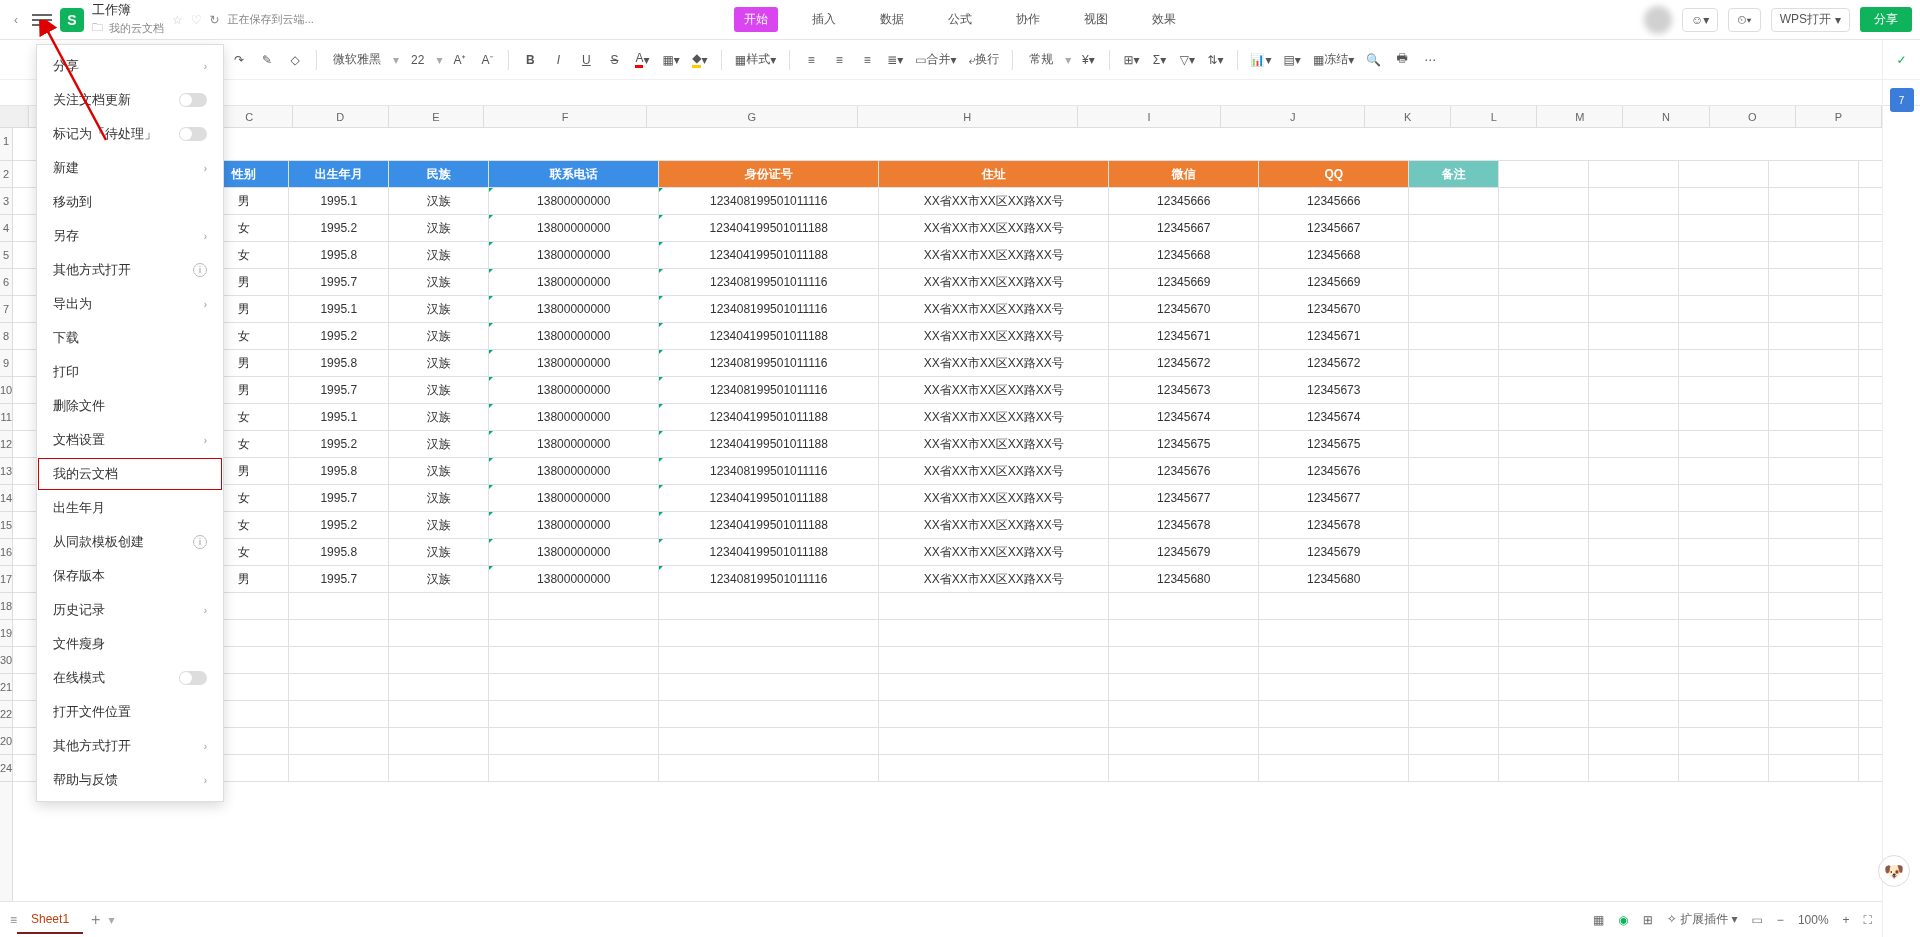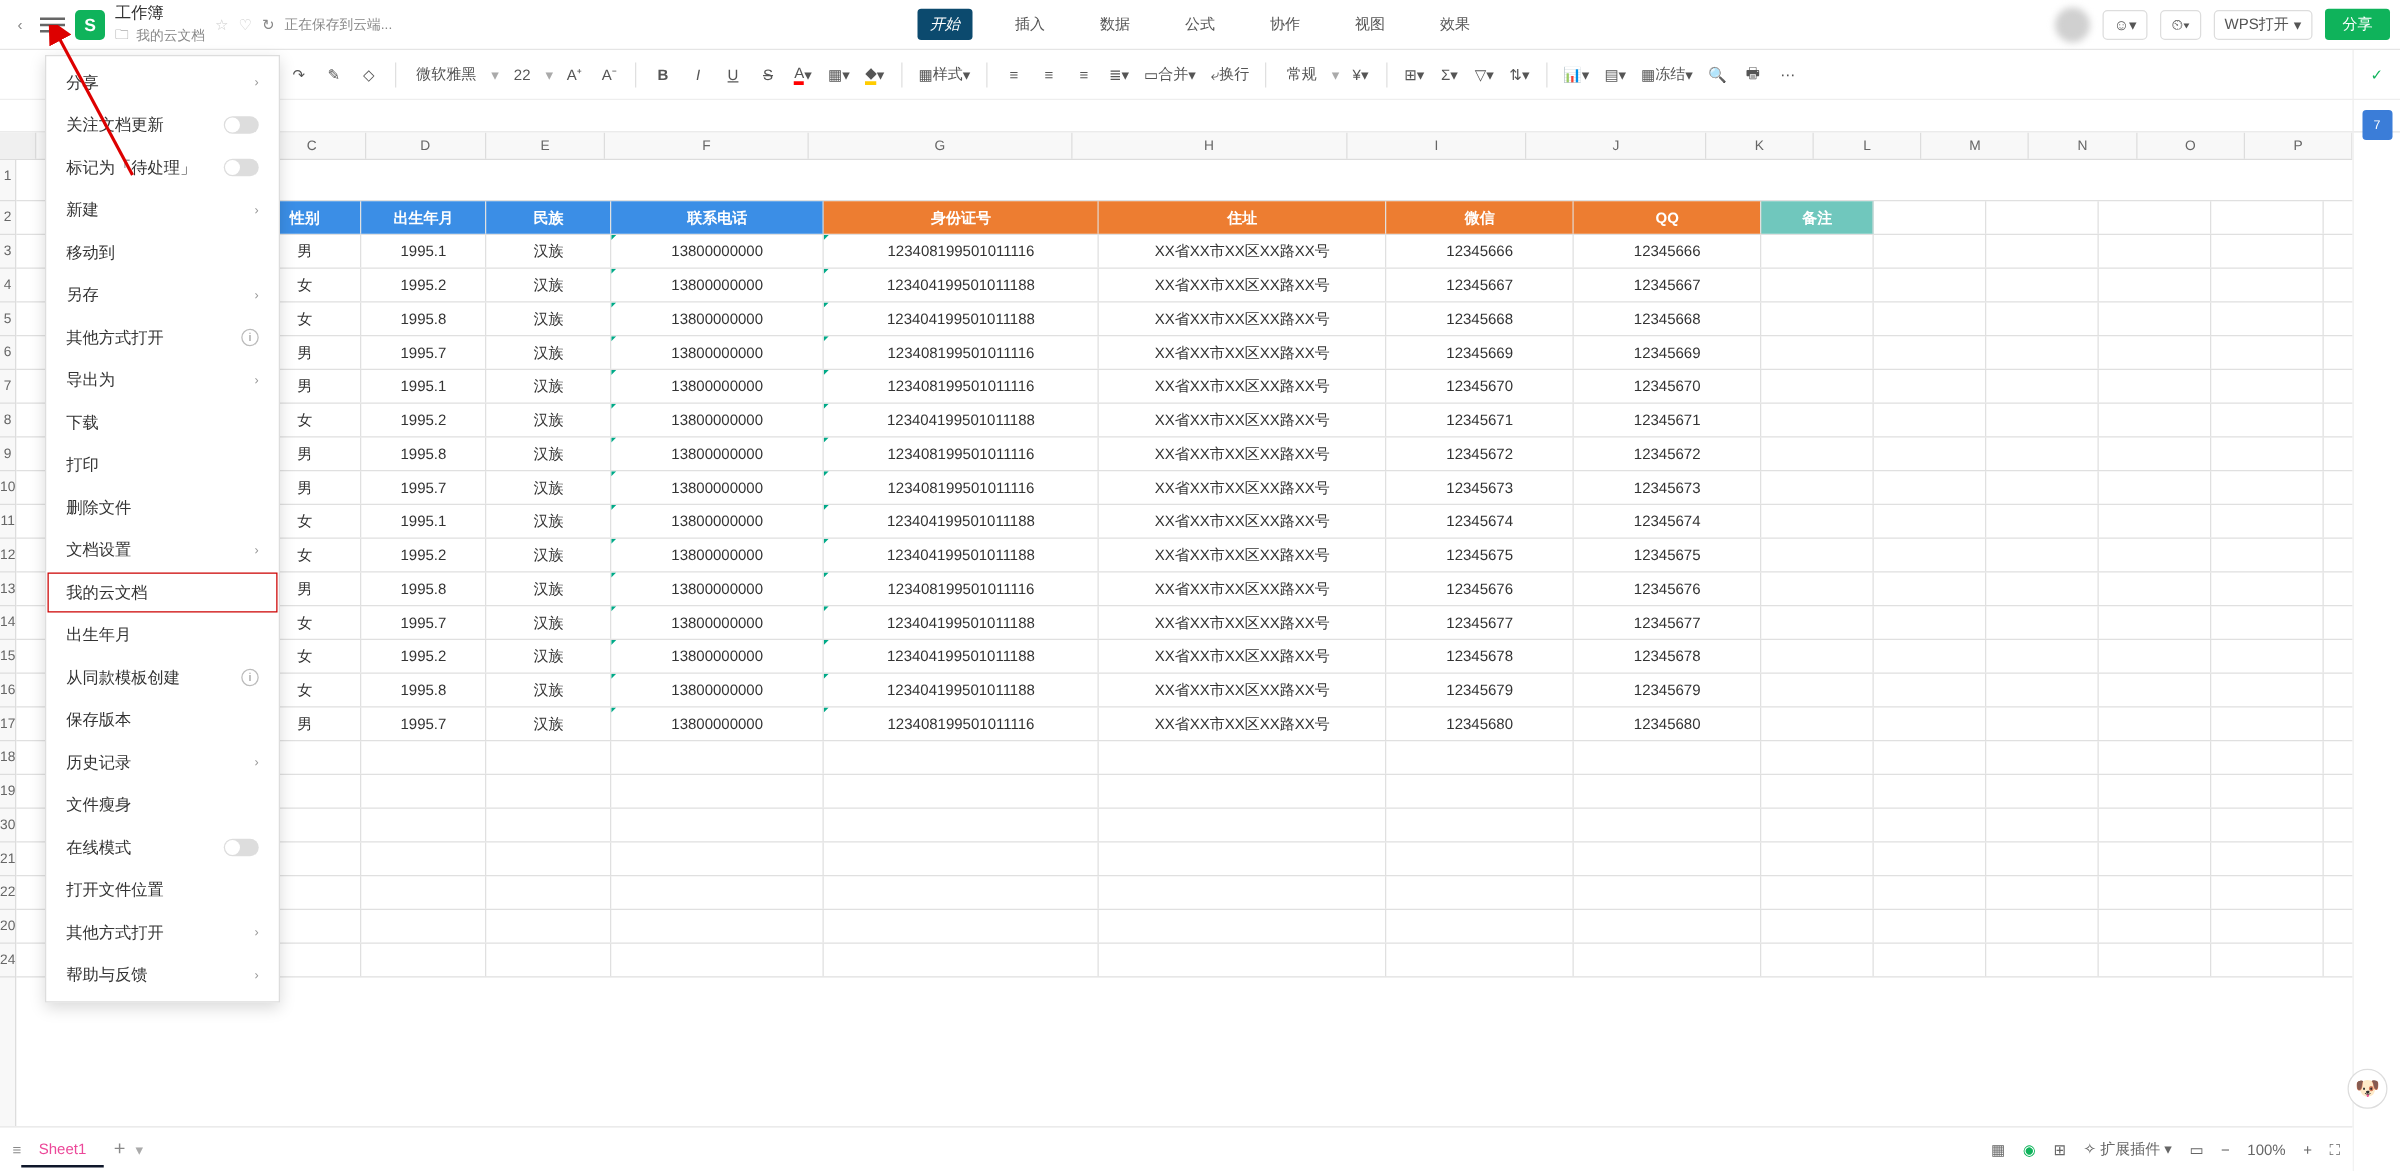--- a/index.html
+++ b/index.html
@@ -17,7 +17,7 @@
 .header-star { color: #ccc; }
 .header-tabs { display: flex; gap: 24px; margin: 0 auto; position: absolute; left: 50%; transform: translateX(-50%); }
 .header-tab { padding: 4px 10px; color: #555; cursor: pointer; border-radius: 3px; }
-.header-tab.active { background: #0c4a6e; color: #fff; font-style: italic; }
+.header-tab.active { background: #d946ef; color: #fff; }
 .header-right { display: flex; align-items: center; gap: 10px; margin-left: auto; }
 .avatar { width: 28px; height: 28px; border-radius: 50%; background: #d0d0d0; filter: blur(3px); }
 .hr-btn { padding: 2px 8px; border: 1px solid #ddd; border-radius: 4px; color: #555; display: flex; align-items: center; gap: 4px; cursor: pointer; height: 24px; }

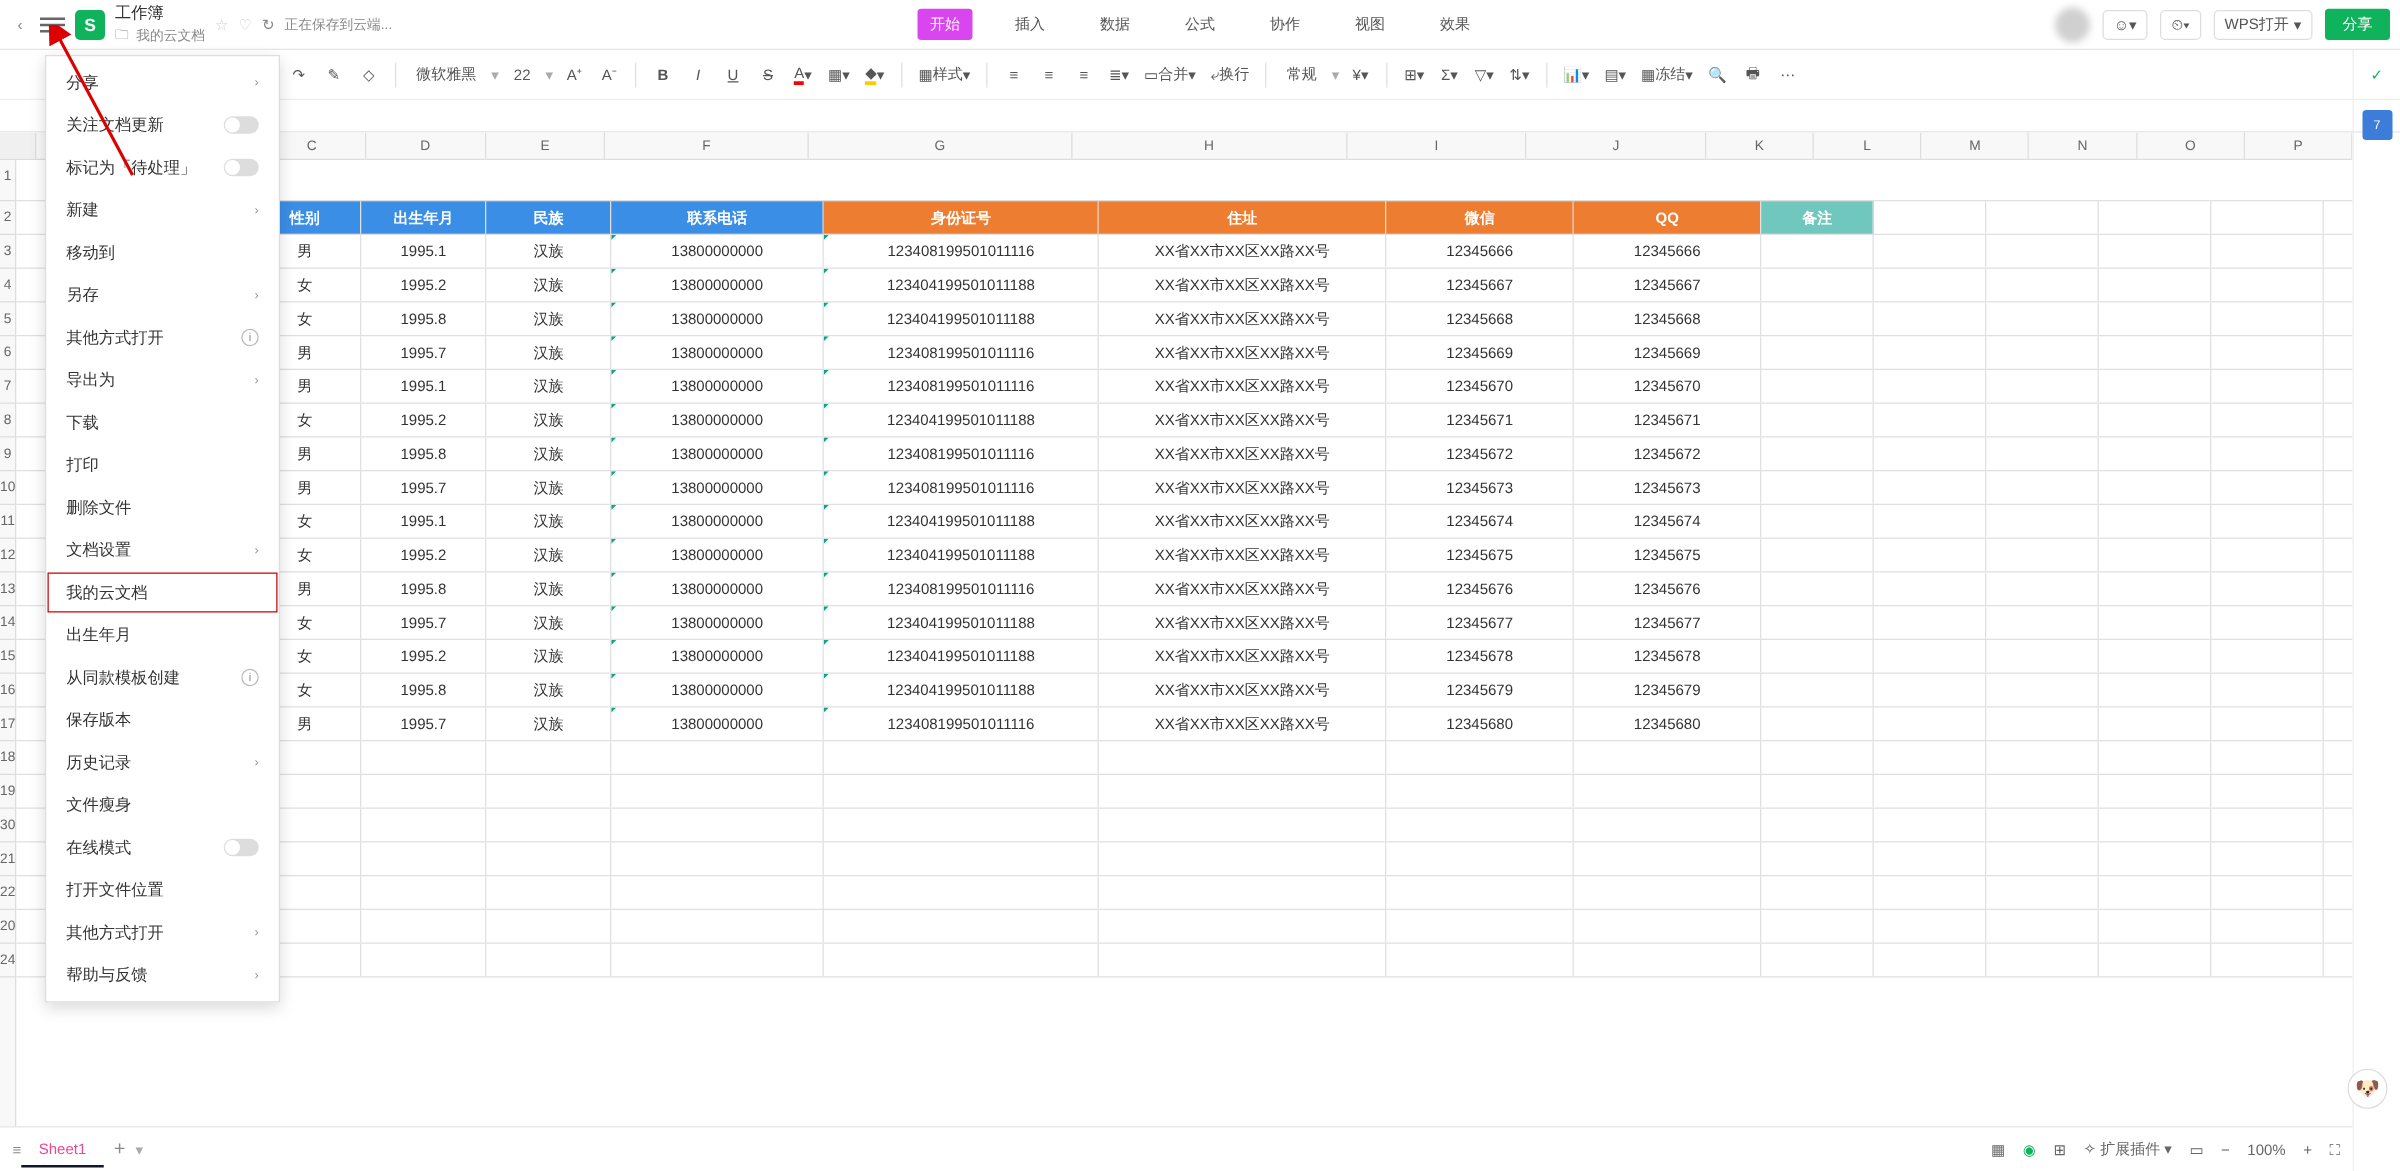--- a/index.html
+++ b/index.html
@@ -75,7 +75,7 @@
 
 
 .bottom-bar { position: absolute; bottom: 0; left: 0; right: 38px; height: 36px; border-top: 1px solid #e5e5e5; display: flex; align-items: center; padding: 0 10px; background: #fff; }
-.sheet-tab { padding: 6px 14px; color: #ec4899; border-bottom: 2px solid #0f172a; cursor: pointer; }
+.sheet-tab { padding: 6px 14px; color: #c2410c; border-bottom: 2px solid #7f1d1d; cursor: pointer; }
 .add-sheet { padding: 0 8px; color: #888; cursor: pointer; font-size: 16px; }
 .bb-right { margin-left: auto; display: flex; align-items: center; gap: 14px; color: #666; }
 .bb-icon { cursor: pointer; }

